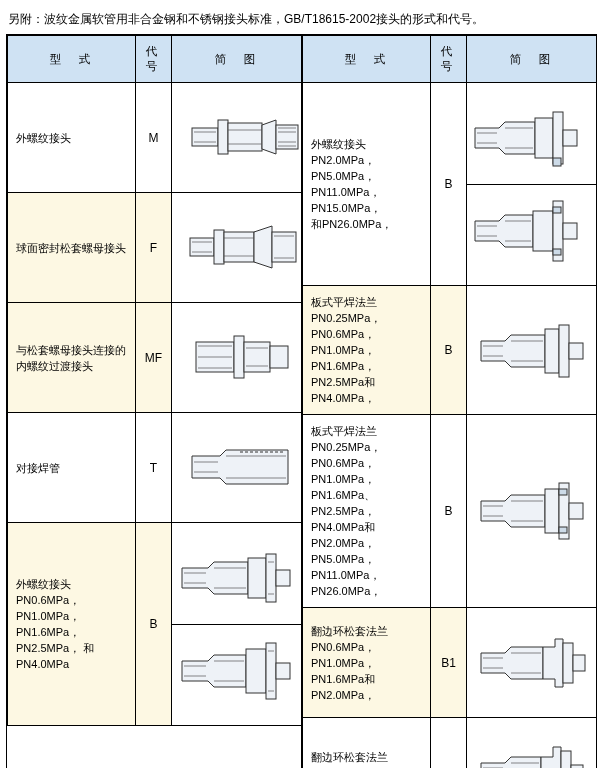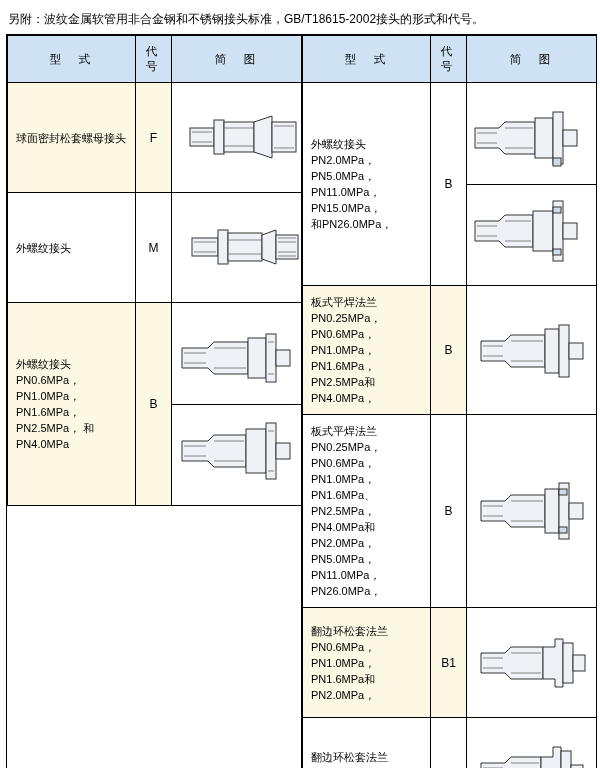--- a/index.html
+++ b/index.html
@@ -96,30 +96,6 @@
               </tr>
 
               <tr>
-                <td class="cell-text yellow" style="height:93px">球面密封松套螺母接头</td>
-                <td class="code yellow">F</td>
-                <td class="fig">
-                  <svg width="126" height="91" viewBox="0 0 126 91">
-                    <g fill="#eef2f7" stroke="#333" stroke-width="1">
-                      <rect x="10" y="36" width="24" height="18"></rect>
-                      <rect x="34" y="28" width="10" height="34"></rect>
-                      <rect x="44" y="30" width="30" height="30"></rect>
-                      <polygon points="74,30 92,24 92,66 74,60"></polygon>
-                      <rect x="92" y="30" width="24" height="30"></rect>
-                    </g>
-                    <g stroke="#555" stroke-width="0.7">
-                      <line x1="44" y1="36" x2="74" y2="36"></line>
-                      <line x1="44" y1="54" x2="74" y2="54"></line>
-                      <line x1="94" y1="34" x2="114" y2="34"></line>
-                      <line x1="94" y1="56" x2="114" y2="56"></line>
-                      <line x1="12" y1="40" x2="32" y2="40"></line>
-                      <line x1="12" y1="50" x2="32" y2="50"></line>
-                    </g>
-                  </svg>
-                </td>
-              </tr>
-
-              <tr>
                 <td class="cell-text white" style="height:93px">外螺纹接头</td>
                 <td class="code white">M</td>
                 <td class="fig">
@@ -140,6 +116,30 @@
                       <line x1="98" y1="54" x2="116" y2="54"></line>
                       <line x1="14" y1="40" x2="36" y2="40"></line>
                       <line x1="14" y1="50" x2="36" y2="50"></line>
+                    </g>
+                  </svg>
+                </td>
+              </tr>
+
+              <tr>
+                <td class="cell-text yellow" style="height:93px">球面密封松套螺母接头</td>
+                <td class="code yellow">F</td>
+                <td class="fig">
+                  <svg width="126" height="91" viewBox="0 0 126 91">
+                    <g fill="#eef2f7" stroke="#333" stroke-width="1">
+                      <rect x="10" y="36" width="24" height="18"></rect>
+                      <rect x="34" y="28" width="10" height="34"></rect>
+                      <rect x="44" y="30" width="30" height="30"></rect>
+                      <polygon points="74,30 92,24 92,66 74,60"></polygon>
+                      <rect x="92" y="30" width="24" height="30"></rect>
+                    </g>
+                    <g stroke="#555" stroke-width="0.7">
+                      <line x1="44" y1="36" x2="74" y2="36"></line>
+                      <line x1="44" y1="54" x2="74" y2="54"></line>
+                      <line x1="94" y1="34" x2="114" y2="34"></line>
+                      <line x1="94" y1="56" x2="114" y2="56"></line>
+                      <line x1="12" y1="40" x2="32" y2="40"></line>
+                      <line x1="12" y1="50" x2="32" y2="50"></line>
                     </g>
                   </svg>
                 </td>

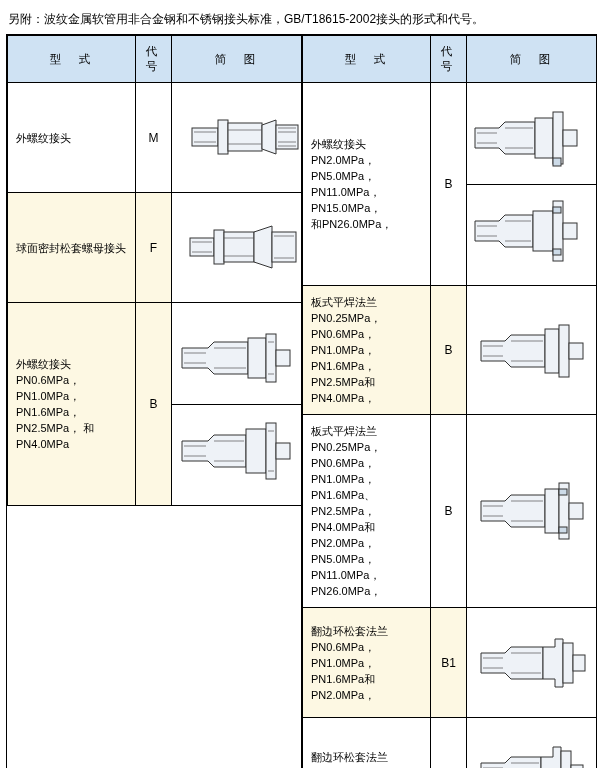--- a/index.html
+++ b/index.html
@@ -146,6 +146,27 @@
               </tr>
 
 
+              <tr>
+                <td class="cell-text yellow" style="height:93px">与松套螺母接头连接的内螺纹过渡接头</td>
+                <td class="code yellow">MF</td>
+                <td class="fig">
+                  <svg width="126" height="91" viewBox="0 0 126 91">
+                    <g fill="#eef2f7" stroke="#333" stroke-width="1">
+                      <rect x="16" y="30" width="38" height="30"></rect>
+                      <rect x="54" y="24" width="10" height="42"></rect>
+                      <rect x="64" y="30" width="26" height="30"></rect>
+                      <rect x="90" y="34" width="18" height="22"></rect>
+                    </g>
+                    <g stroke="#555" stroke-width="0.7">
+                      <line x1="18" y1="34" x2="52" y2="34"></line>
+                      <line x1="18" y1="56" x2="52" y2="56"></line>
+                      <line x1="18" y1="45" x2="52" y2="45"></line>
+                      <line x1="66" y1="36" x2="88" y2="36"></line>
+                      <line x1="66" y1="54" x2="88" y2="54"></line>
+                    </g>
+                  </svg>
+                </td>
+              </tr>
 
 
               <tr>

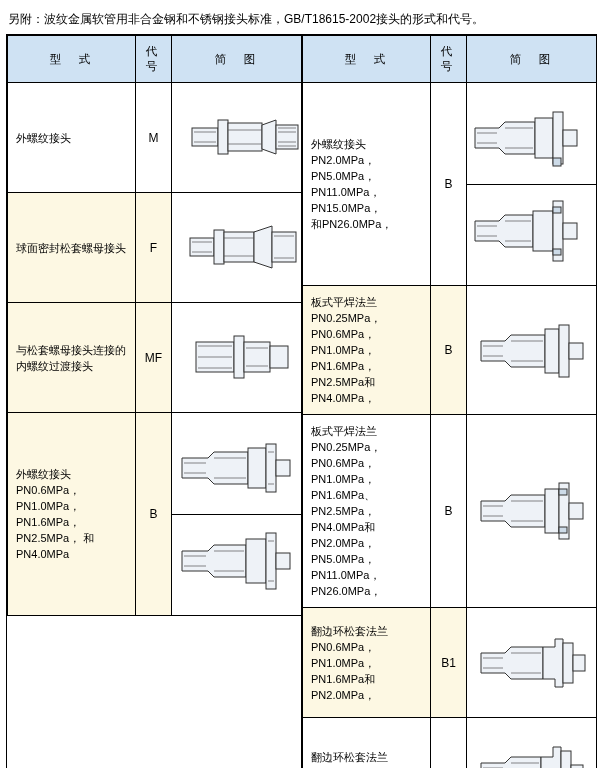--- a/index.html
+++ b/index.html
@@ -168,6 +168,26 @@
                 </td>
               </tr>
 
+              <tr>
+                <td class="cell-text white" style="height:93px">对接焊管</td>
+                <td class="code white">T</td>
+                <td class="fig">
+                  <svg width="126" height="91" viewBox="0 0 126 91">
+                    <g fill="#eef2f7" stroke="#333" stroke-width="1">
+                      <path d="M12,34 L40,34 L46,28 L108,28 L108,62 L46,62 L40,56 L12,56 Z"></path>
+                    </g>
+                    <g stroke="#555" stroke-width="0.7">
+                      <line x1="46" y1="34" x2="106" y2="34"></line>
+                      <line x1="46" y1="56" x2="106" y2="56"></line>
+                      <line x1="14" y1="40" x2="38" y2="40"></line>
+                      <line x1="14" y1="50" x2="38" y2="50"></line>
+                    </g>
+                    <g stroke="#333" stroke-width="1" stroke-dasharray="3 2">
+                      <line x1="60" y1="30" x2="104" y2="30"></line>
+                    </g>
+                  </svg>
+                </td>
+              </tr>
 
               <tr>
                 <td class="cell-text yellow" style="height:186px">外螺纹接头

